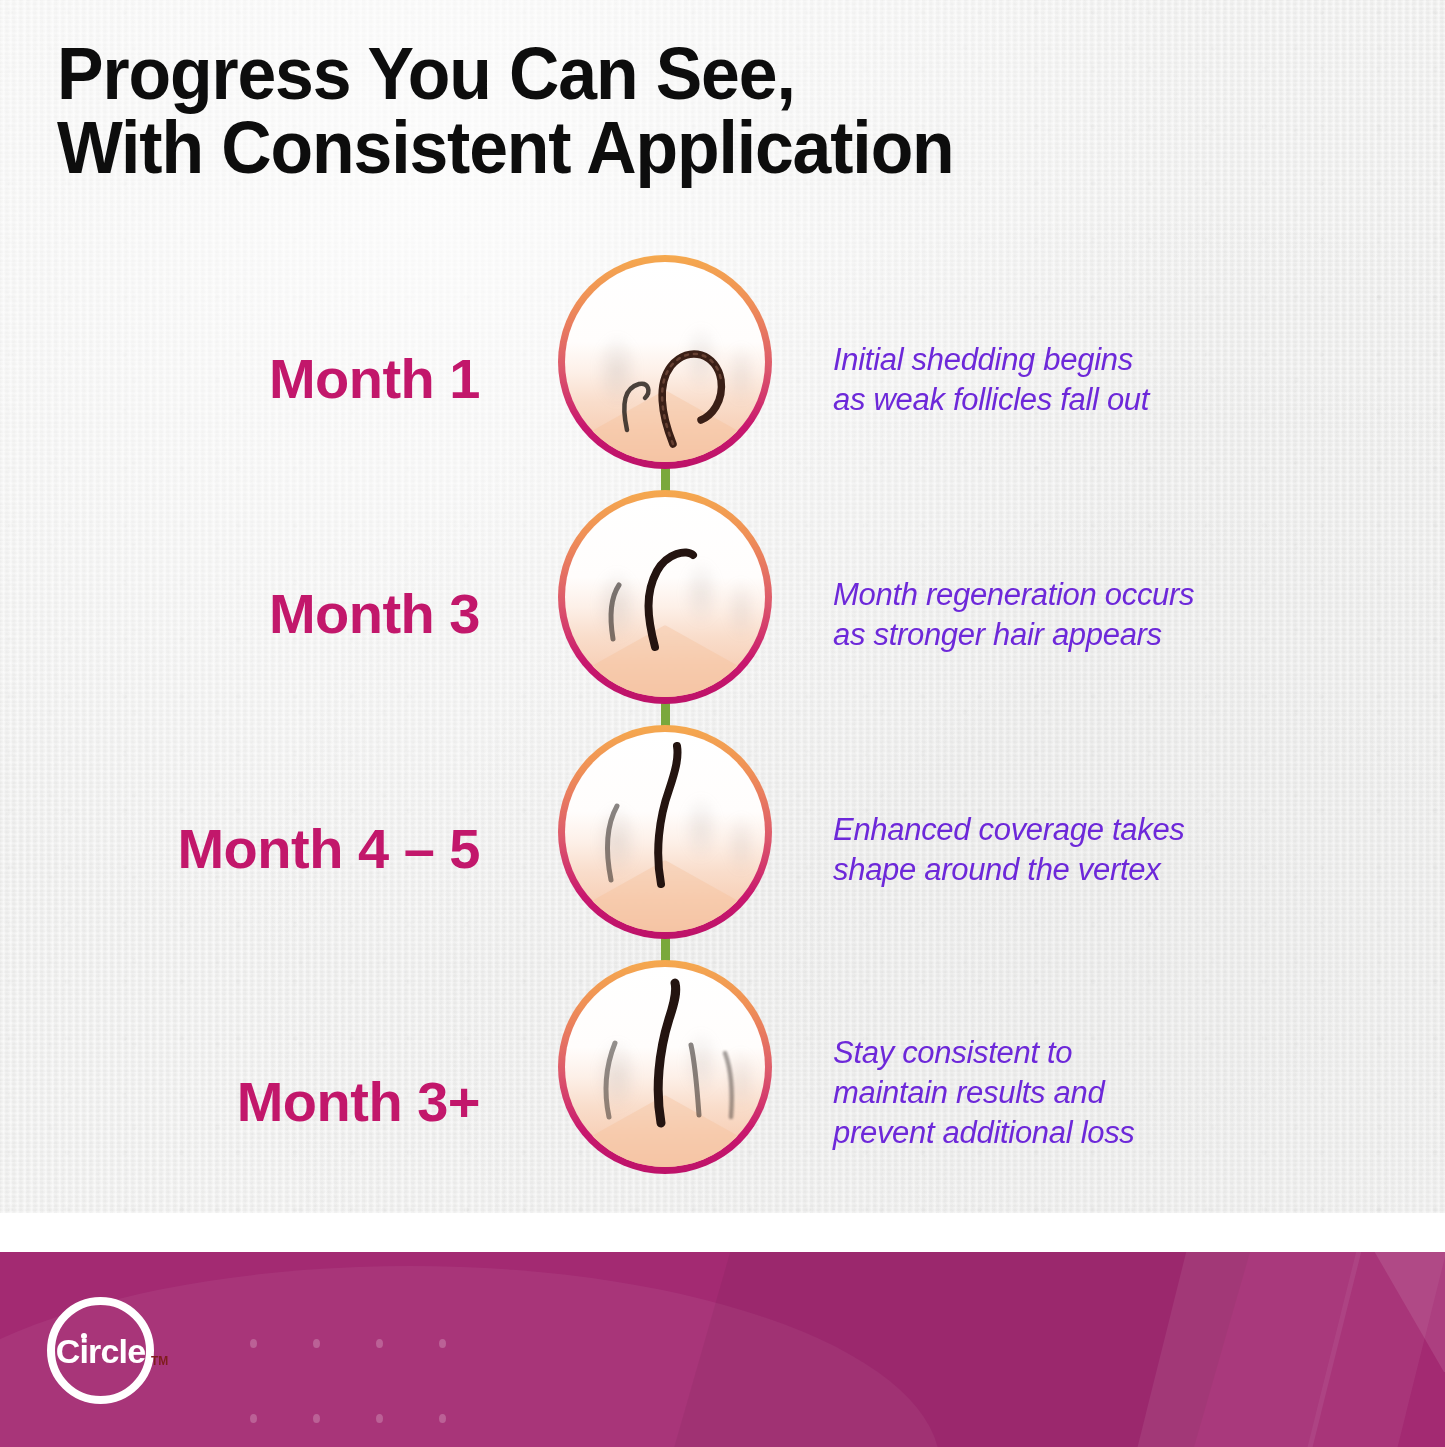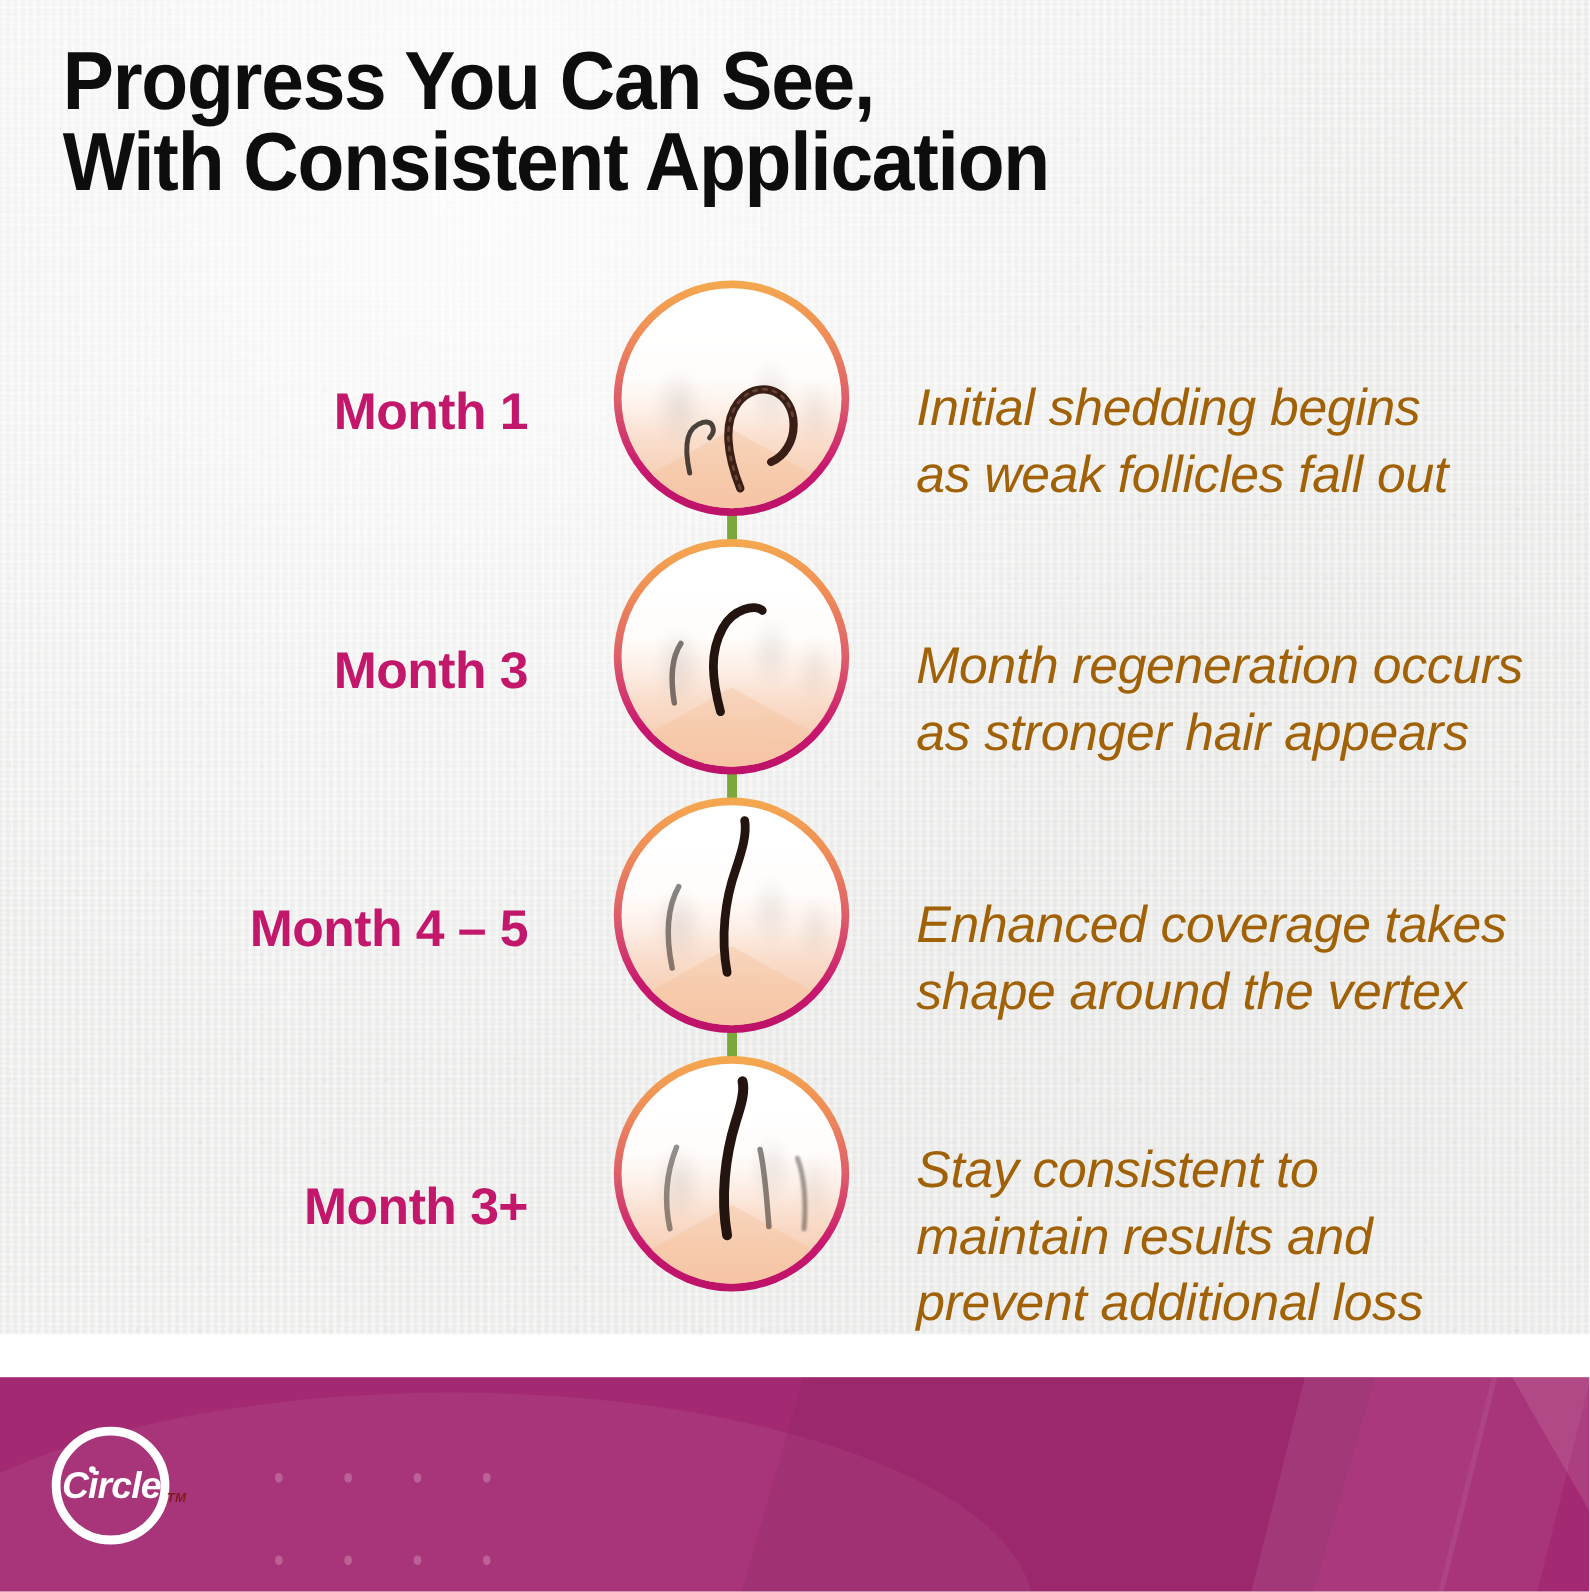--- a/index.html
+++ b/index.html
@@ -47,7 +47,7 @@
   .month-label {
     position:absolute; left:80px; width:400px;
     text-align:right;
-    font-size:47px; font-weight:800; color:#c2176b;
+    font-size:56px; font-weight:800; color:#c2176b;
     letter-spacing:-0.5px;
   }
 

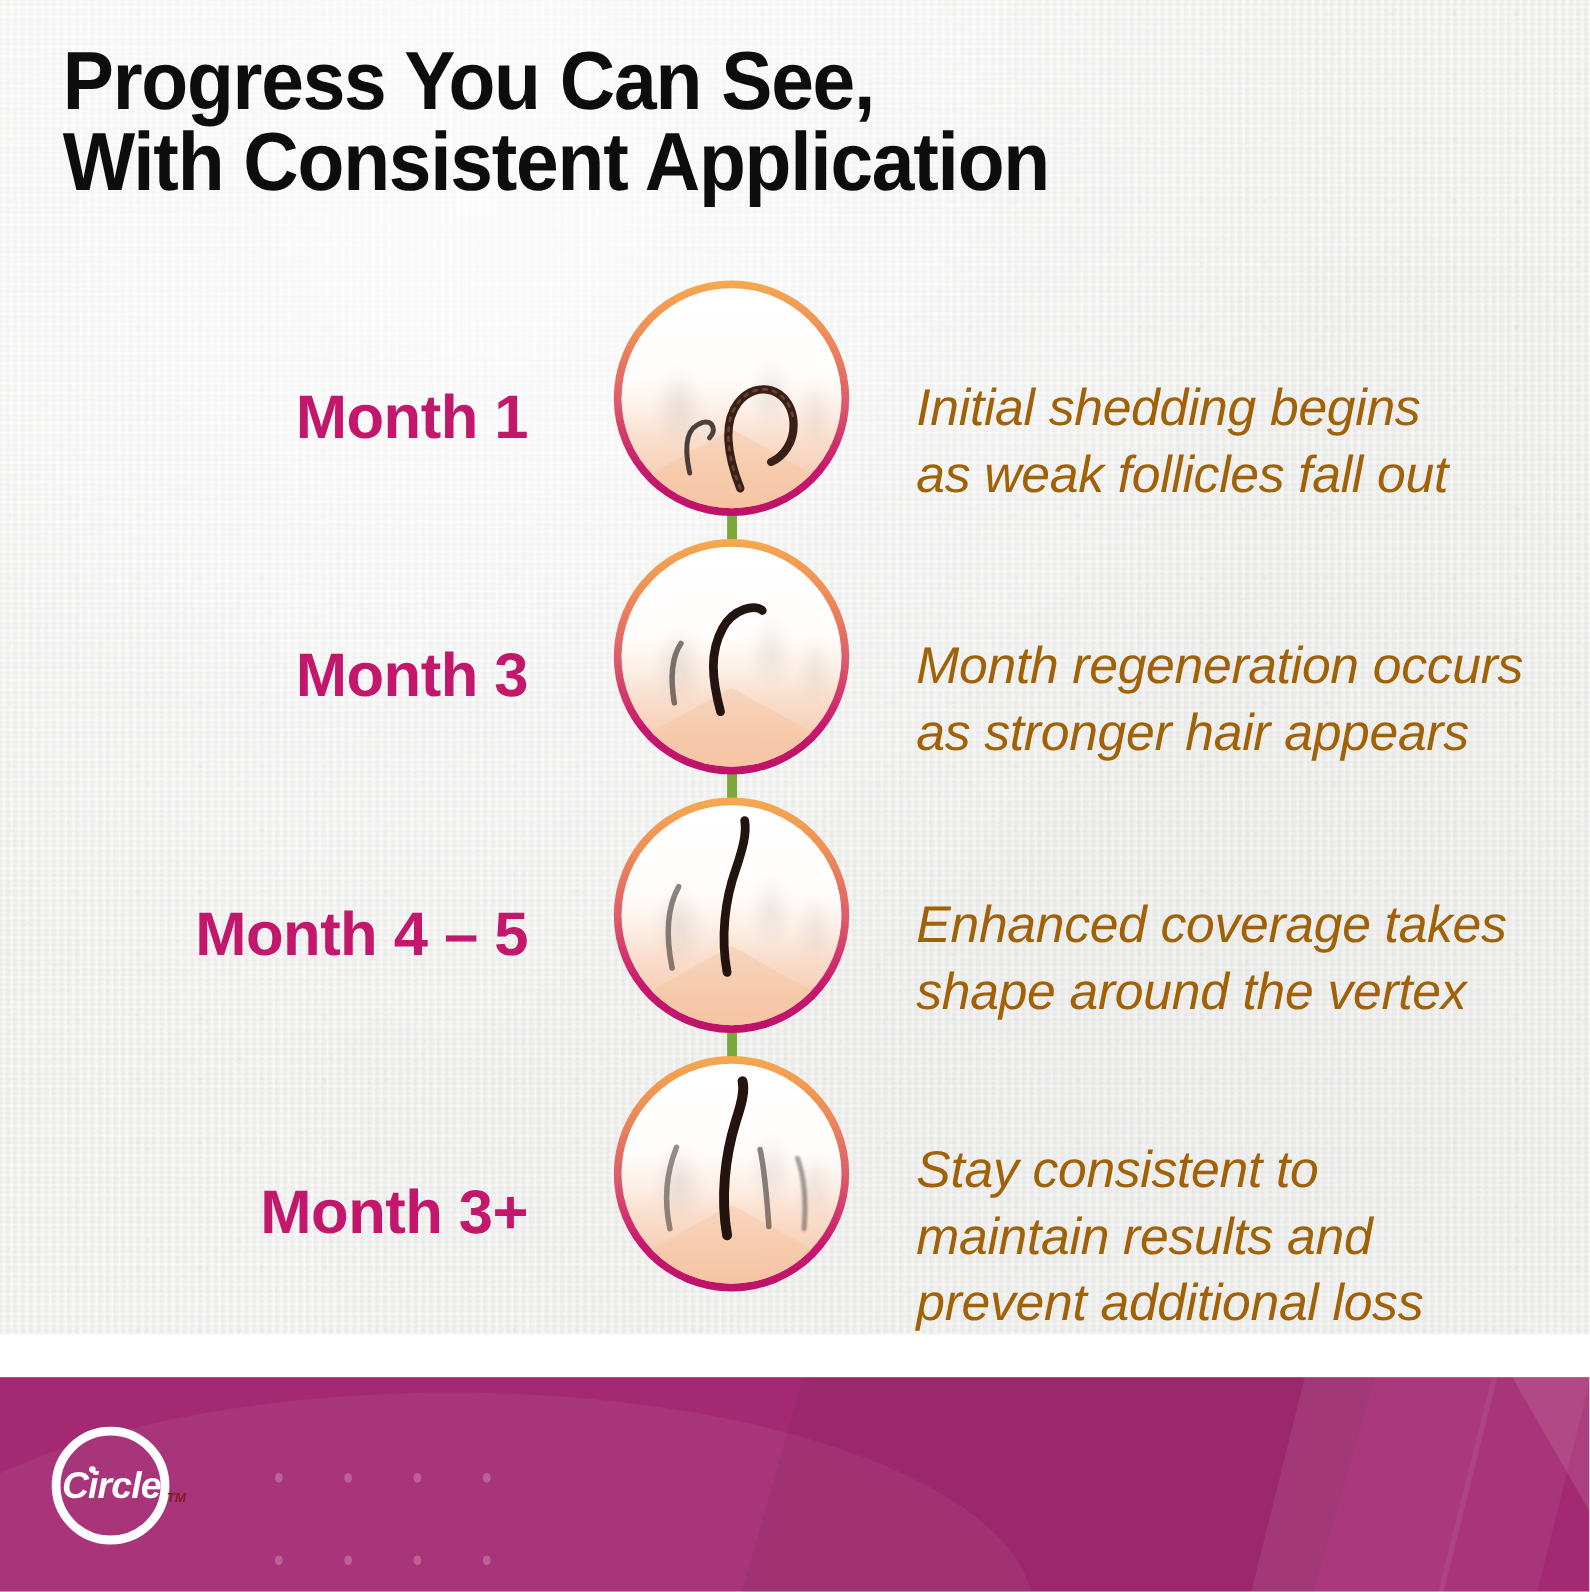--- a/index.html
+++ b/index.html
@@ -53,8 +53,8 @@
 
   .desc {
     position:absolute; left:833px; width:560px;
-    font-size:47px; font-style:italic; font-weight:400;
-    color:#a16207; line-height:1.29;
+    font-size:31px; font-style:italic; font-weight:400;
+    color:#6d28d9; line-height:1.29;
     letter-spacing:-0.3px;
     white-space:pre-line;
   }

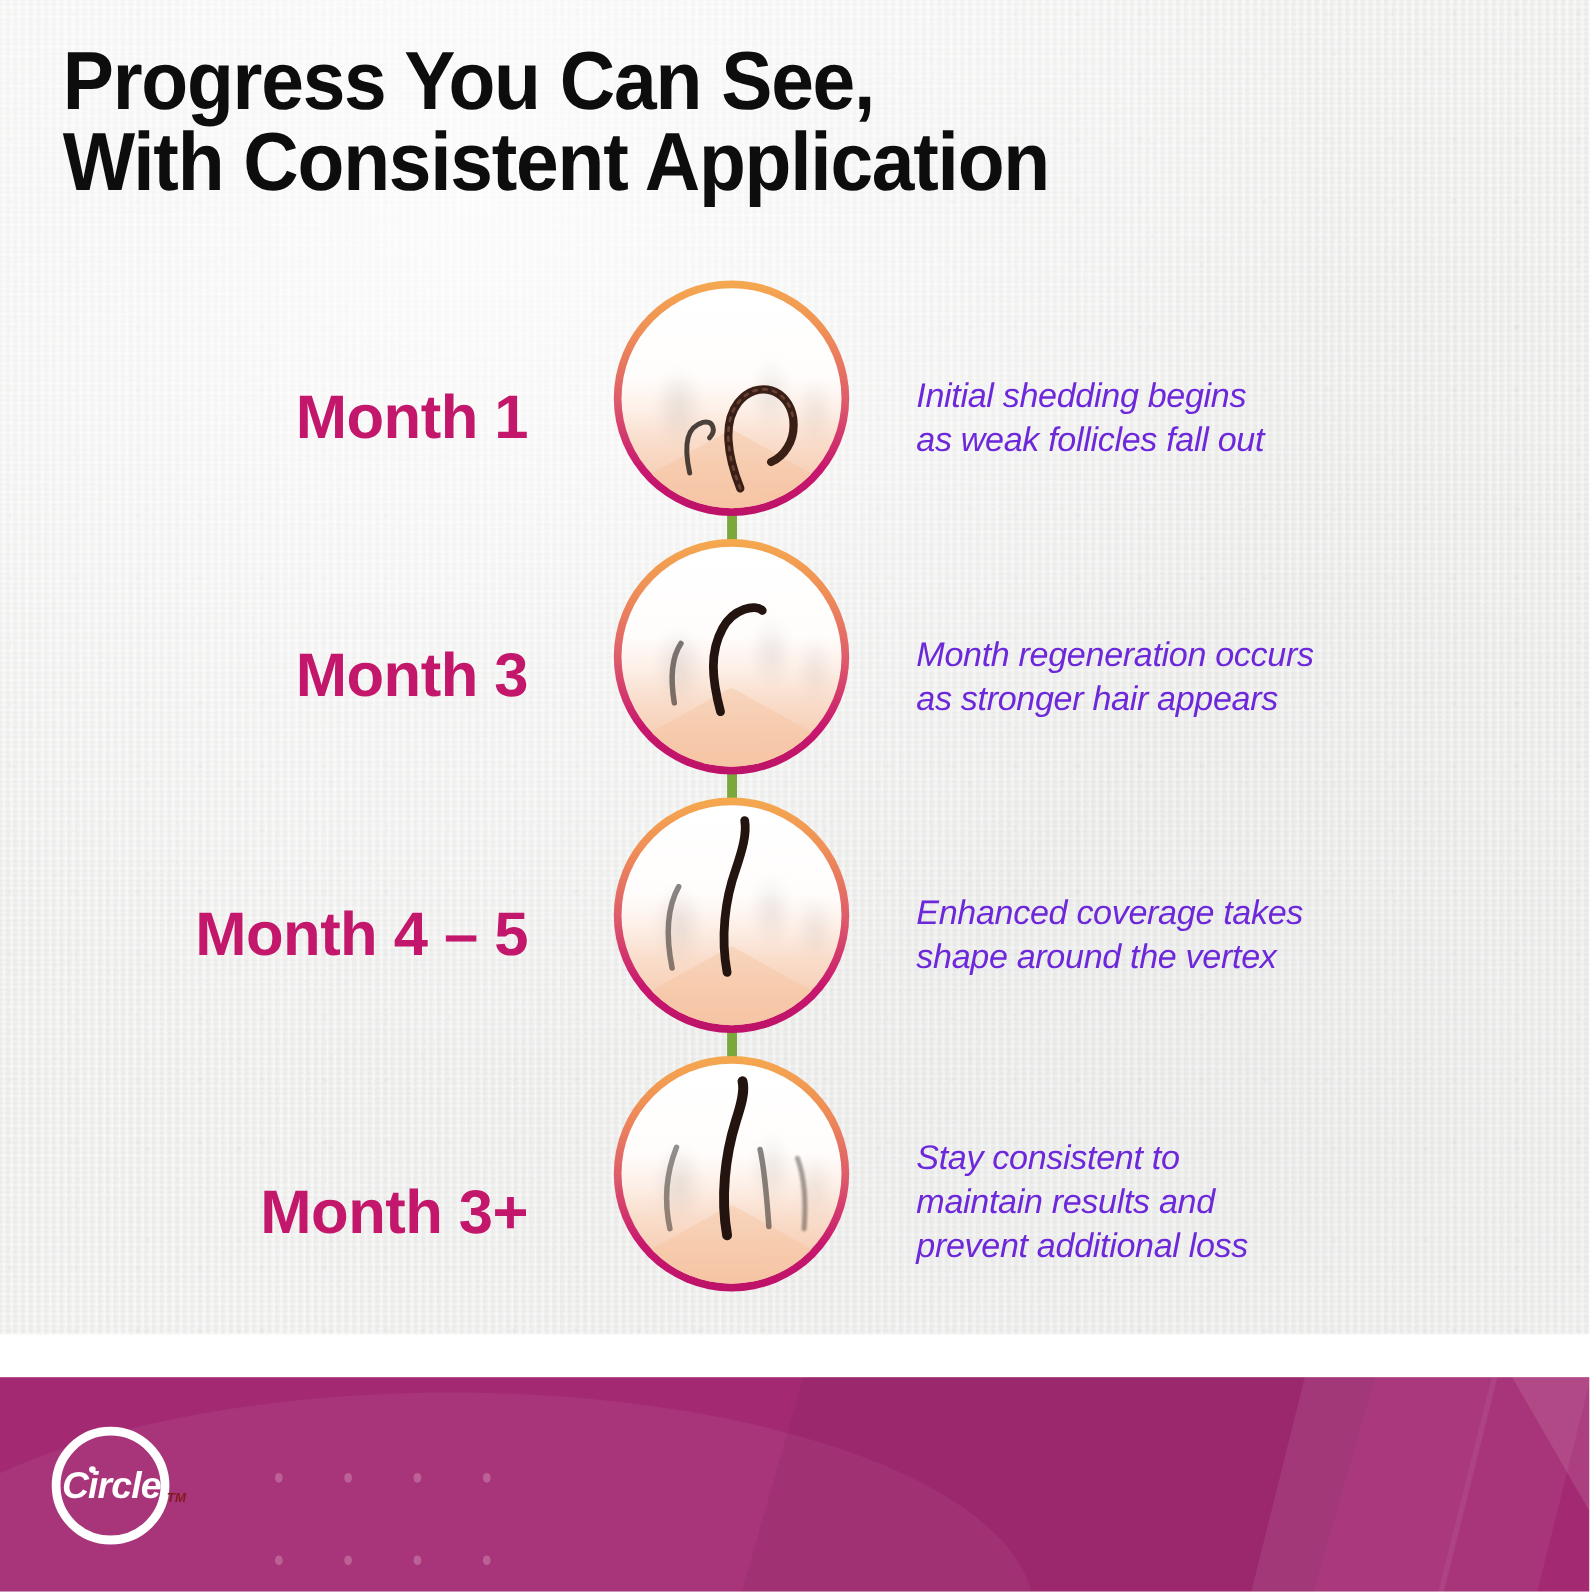--- a/index.html
+++ b/index.html
@@ -136,7 +136,7 @@
     position:absolute; left:47px; top:1297px;
     width:107px; height:107px; border-radius:50%;
     border:8px solid #ffffff;
-    display:flex; align-items:center; justify-content:flex-end;font-style:italic;
+    display:flex; align-items:center; justify-content:center;
   }
   .logo-text {
     position:relative;

